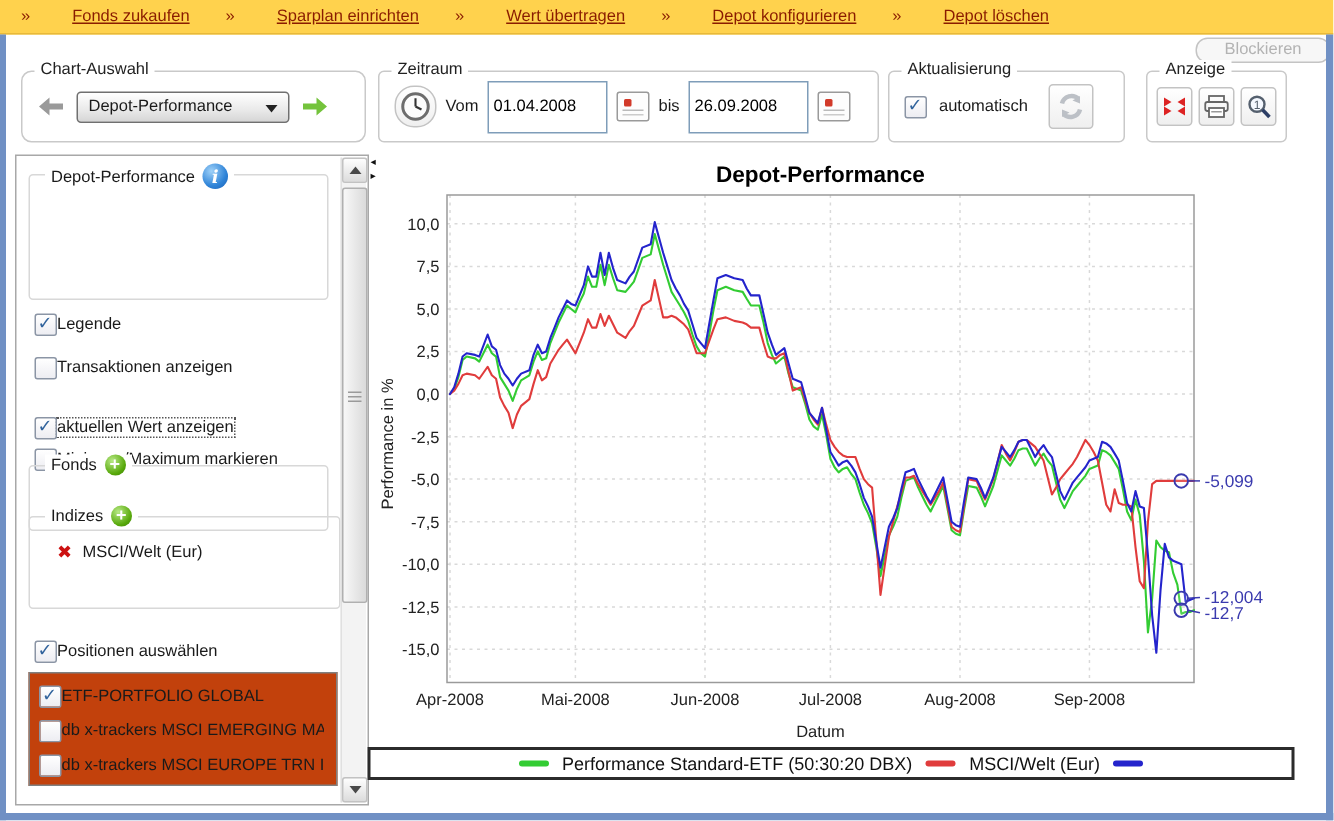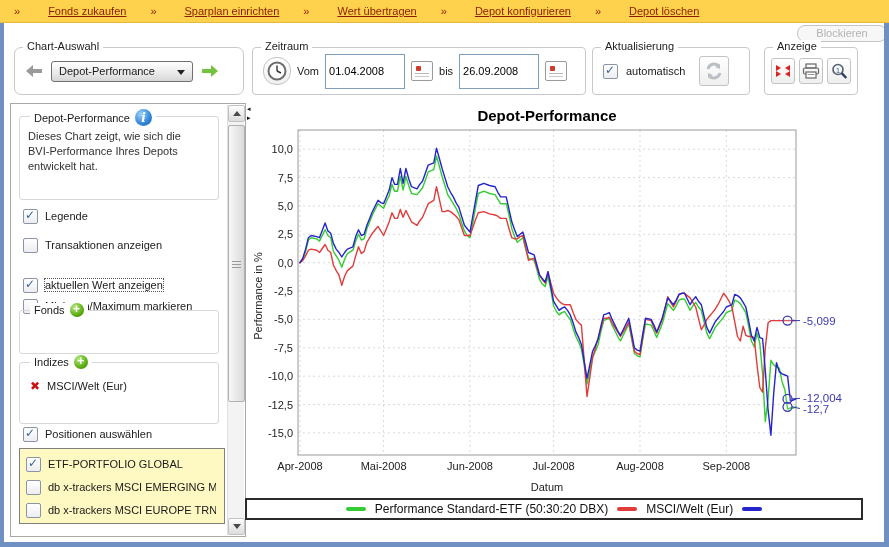--- a/index.html
+++ b/index.html
@@ -186,7 +186,6 @@
       <span>Depot-Performance</span>
       <span class="info-ic">i</span>
     </span>
-    <div class="desc" style="width:176px;">Dieses Chart zeigt, wie sich die BVI-Performance Ihres Depots entwickelt hat.</div>
   </div>
   <div id="option-rows">
       <div class="cbrow" style="top: 104px;">

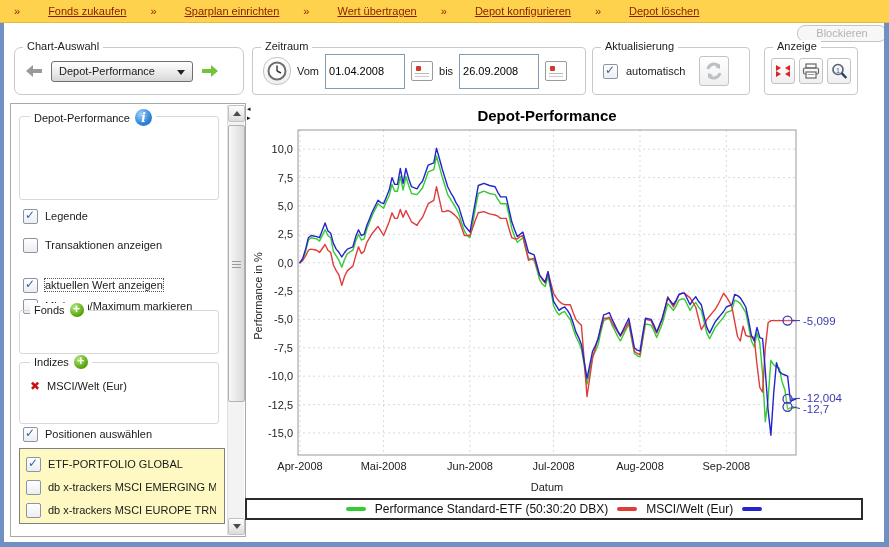--- a/index.html
+++ b/index.html
@@ -38,7 +38,7 @@
   .cb{width:13px;height:13px;border:1px solid #8b95a5;border-radius:2px;
       background:linear-gradient(#ffffff,#ededf2);display:inline-block;position:relative;flex:none;cursor:pointer;}
   .cb.checked::after{content:"\2713";position:absolute;left:1px;top:-2px;font-size:12px;font-weight:bold;color:#31639c;}
-  .cbrow{display:flex;align-items:center;gap:7px;position:absolute;left:12px;height:16px;}
+  .cbrow{display:flex;align-items:center;position:absolute;left:12px;height:16px;}
   .cbrow .lbl{white-space:nowrap;}
   .cbrow .lbl.focused{outline:1px dotted #555;}
   

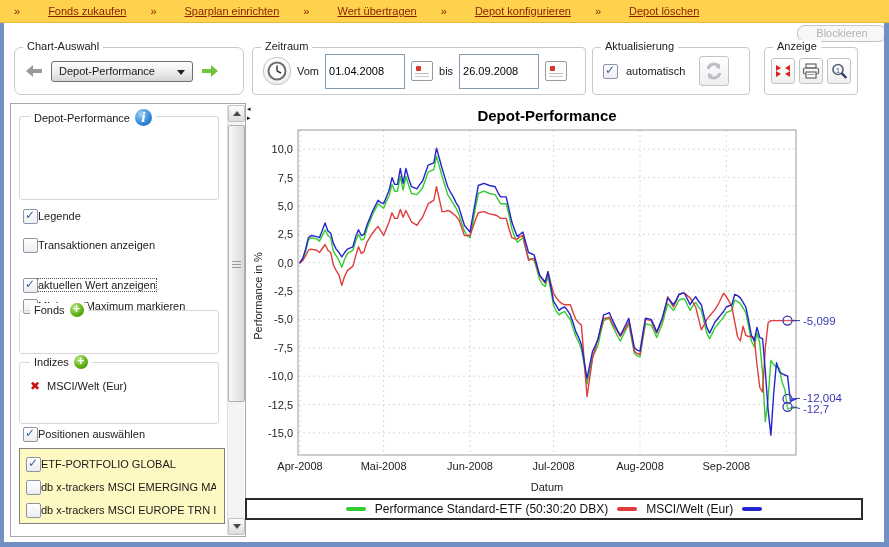--- a/index.html
+++ b/index.html
@@ -211,7 +211,7 @@
       <span class="plus-ic">+</span>
     </span>
   </div>
-  <div class="sfs" style="top:258px;height:60px;">
+  <div class="sfs" style="top:240px;height:60px;padding-left:8px;">
     <span class="lg">
       <span>Indizes</span>
       <span class="plus-ic">+</span>

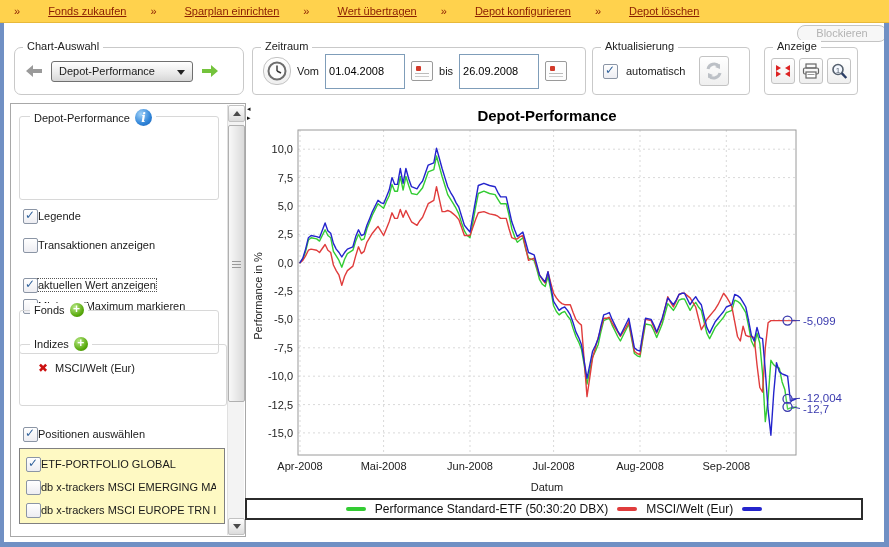--- a/index.html
+++ b/index.html
@@ -54,7 +54,7 @@
            color:#fff;font-weight:bold;font-size:12px;line-height:13px;text-align:center;flex:none;cursor:pointer;}
   .x-ic{color:#cc1111;font-weight:bold;font-size:12px;cursor:pointer;}
   .poslist{position:absolute;left:8px;top:344px;width:206px;height:76px;border:1px solid #808080;
-           box-sizing:border-box;overflow:hidden;background:#fef9c3;}
+           box-sizing:border-box;overflow:hidden;background:#c2410c;}
   .poslist .cbrow{position:relative;left:6px;margin-top:7px;overflow:hidden;max-width:190px;}
   
   .sb{position:absolute;top:1px;right:1px;width:16px;bottom:1px;background:#f3f3f3;border-left:1px solid #e0e0e0;}

